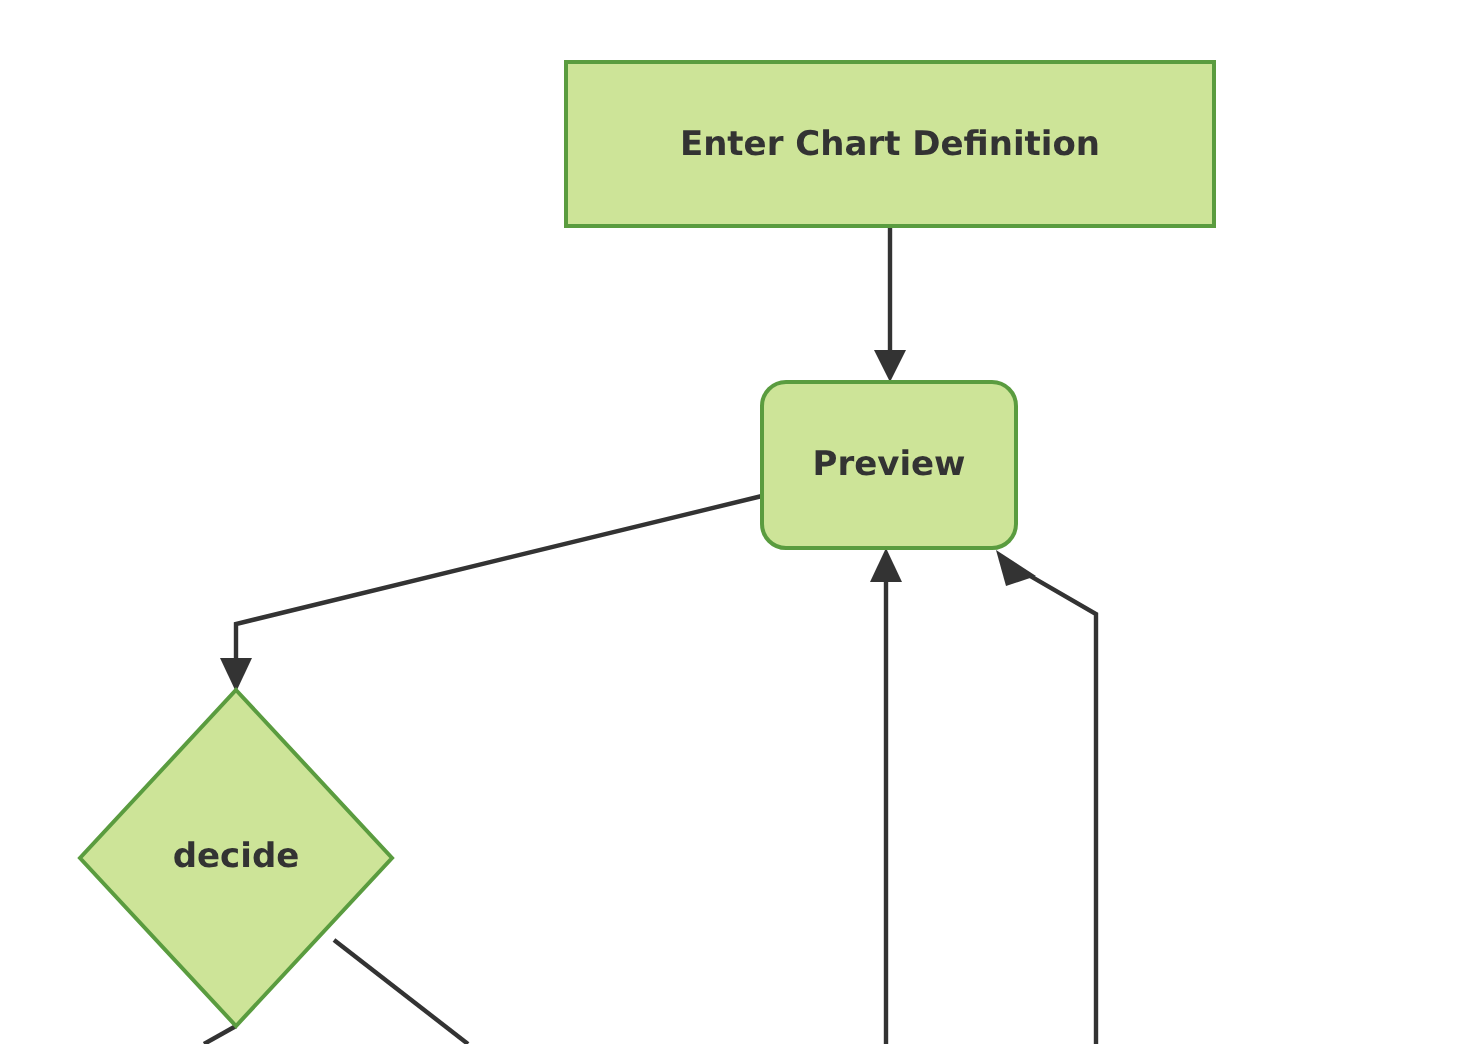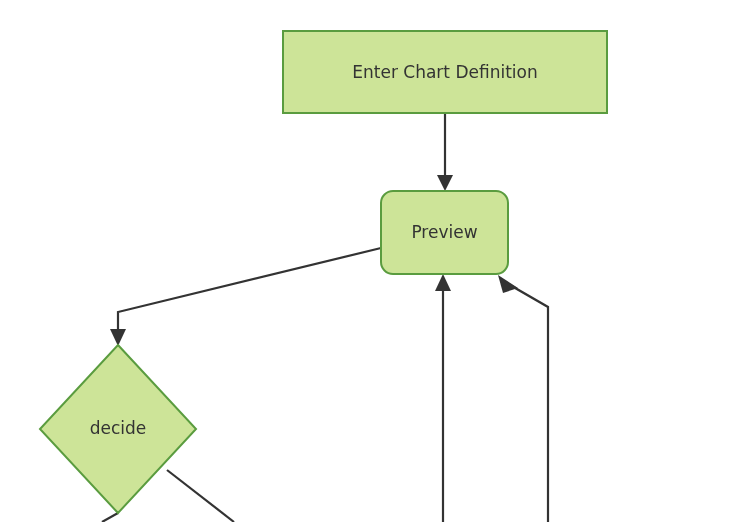--- a/index.html
+++ b/index.html
@@ -18,6 +18,7 @@
     width: 740px;
     height: 522px;
     background: #ffffff;
+    font-weight: bold;
   }
   #flow-svg {
     position: absolute;

